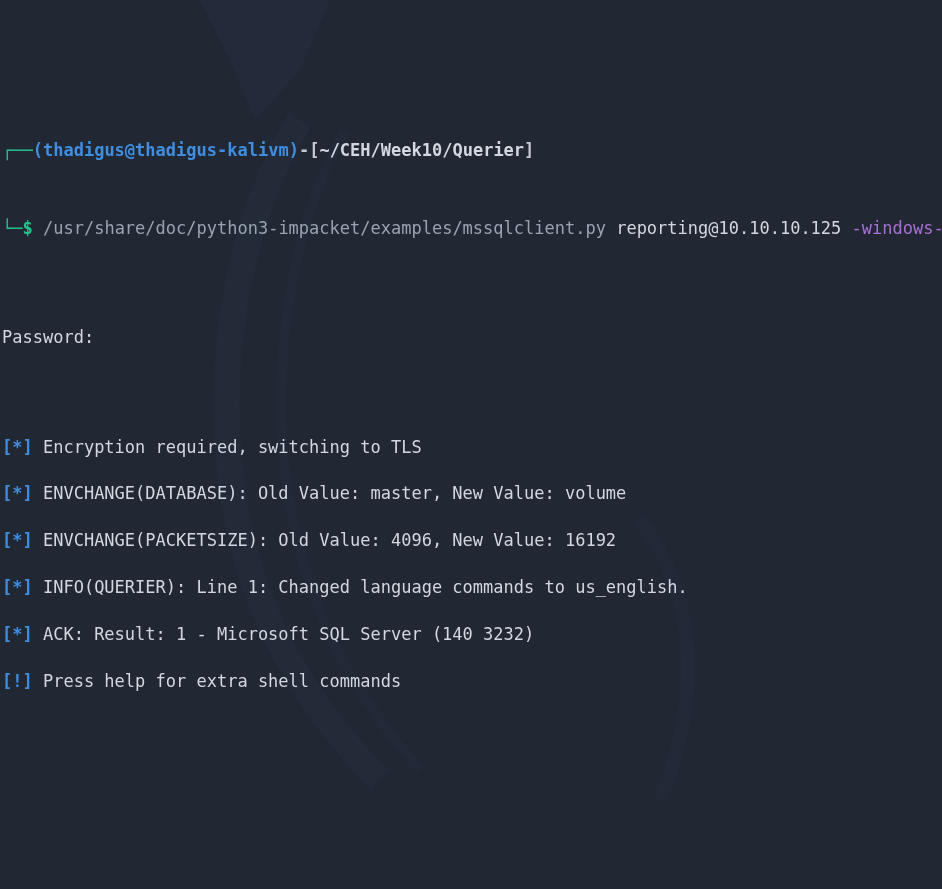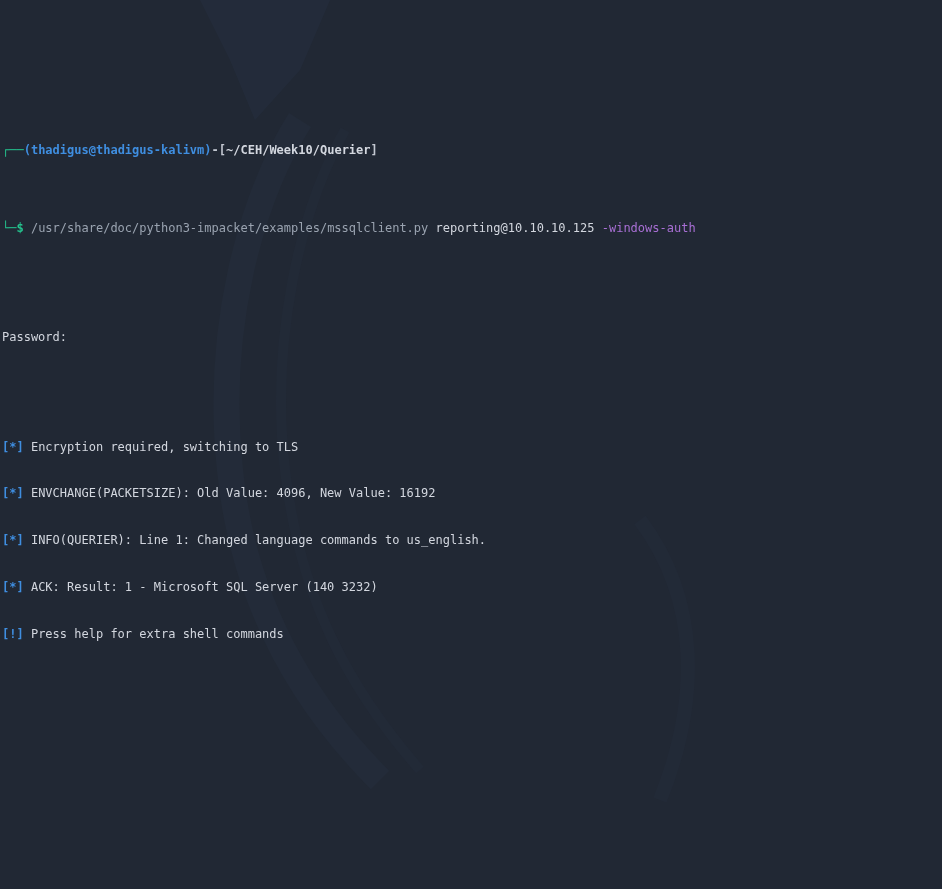--- a/index.html
+++ b/index.html
@@ -21,7 +21,7 @@
     background: #212834;
     color: #d3d7df;
     font-family: "DejaVu Sans Mono", "Liberation Mono", monospace;
-    font-size: 12px;
+    font-size: 17px;
     line-height: 15.6px;
     padding: 3px 0 0 2px;
     box-sizing: border-box;

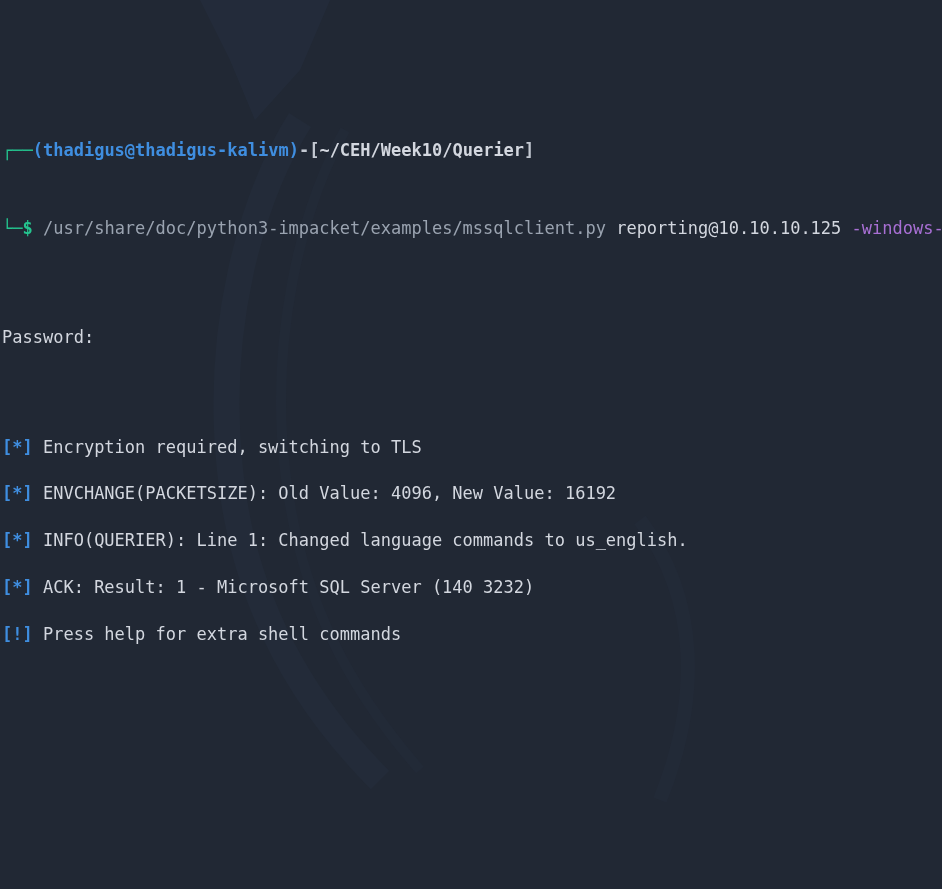--- a/index.html
+++ b/index.html
@@ -78,6 +78,7 @@
     
     <div>
       <div class="line"><span class="c-blue">[*]</span><span class="c-white"> Encryption required, switching to TLS</span></div>
+      <div class="line"><span class="c-blue">[*]</span><span class="c-white"> ENVCHANGE(DATABASE): Old Value: master, New Value: volume</span></div>
       <div class="line"><span class="c-blue">[*]</span><span class="c-white"> ENVCHANGE(PACKETSIZE): Old Value: 4096, New Value: 16192</span></div>
       <div class="line"><span class="c-blue">[*]</span><span class="c-white"> INFO(QUERIER): Line 1: Changed language commands to us_english.</span></div>
       <div class="line"><span class="c-blue">[*]</span><span class="c-white"> ACK: Result: 1 - Microsoft SQL Server (140 3232)</span></div>

